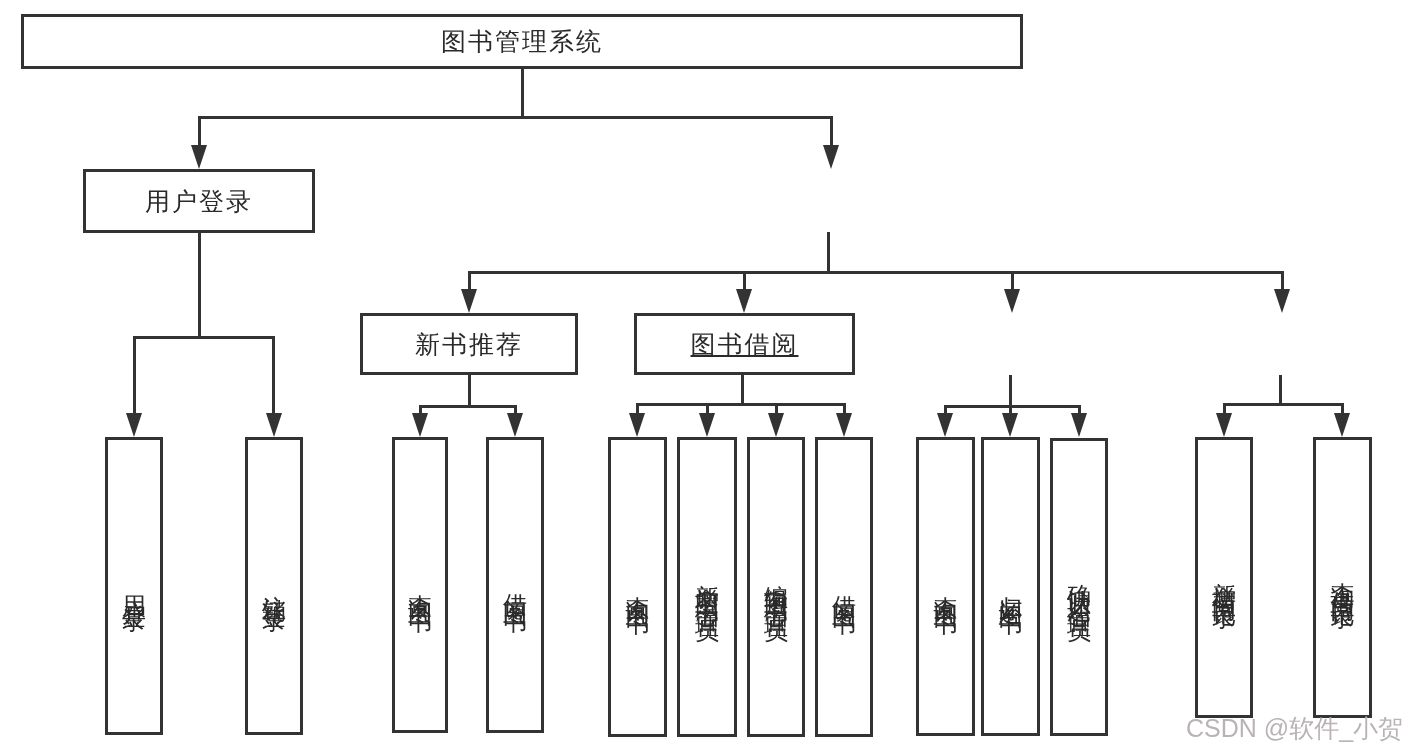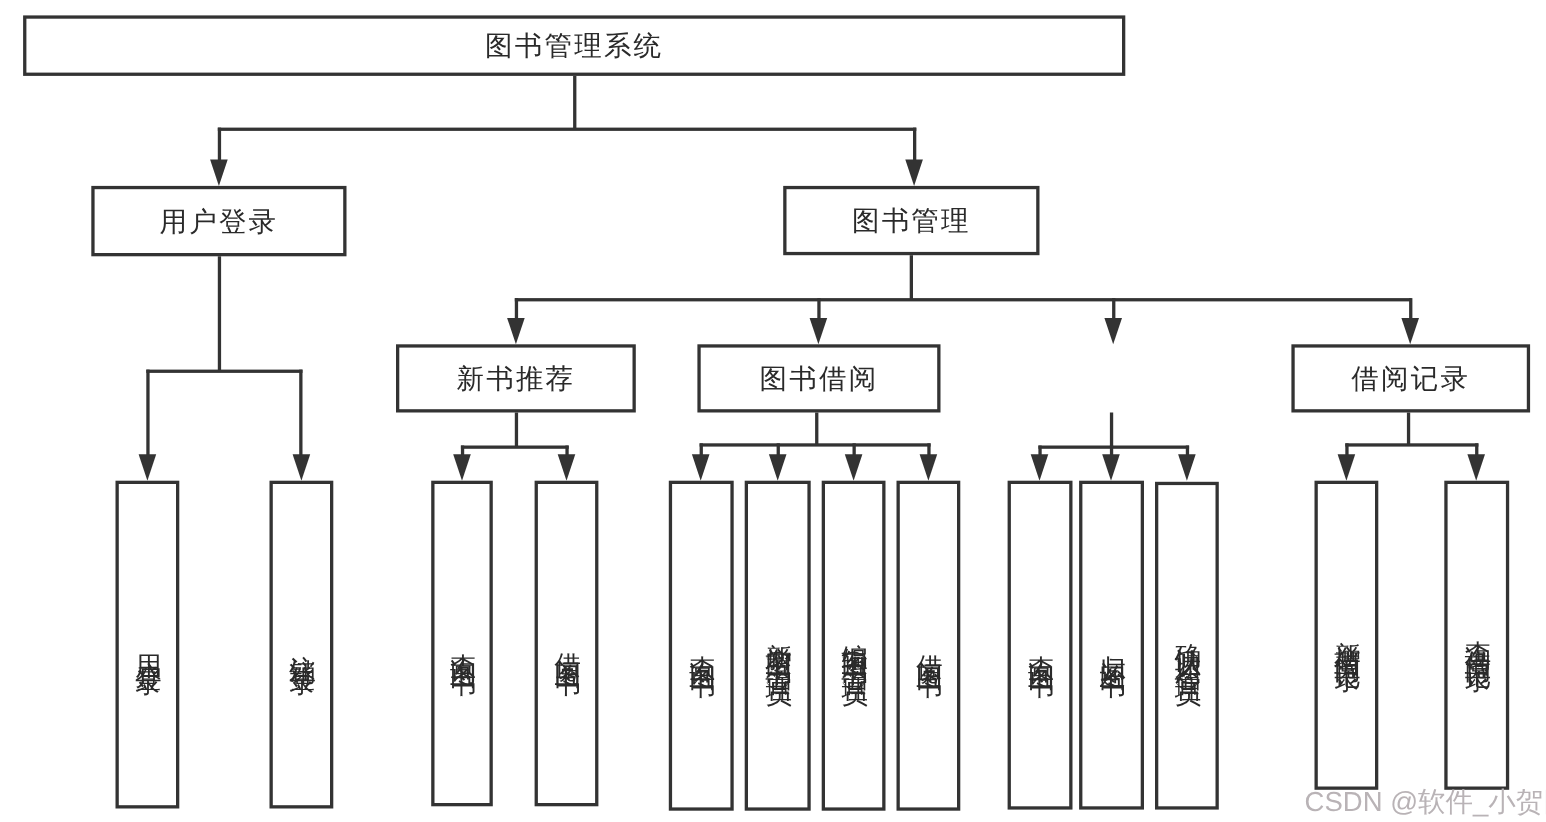--- a/index.html
+++ b/index.html
@@ -51,9 +51,6 @@
 
   <div class="node" style="left:83px;top:169px;width:232px;height:64px;">
     <span>用户登录</span>
-  </div>
-  <div class="node" style="left:712px;top:169px;width:233px;height:63px;">
-    <span>图书管理</span>
   </div>
 
   <div class="vline" style="left:197.5px;top:233px;height:104px;"></div>

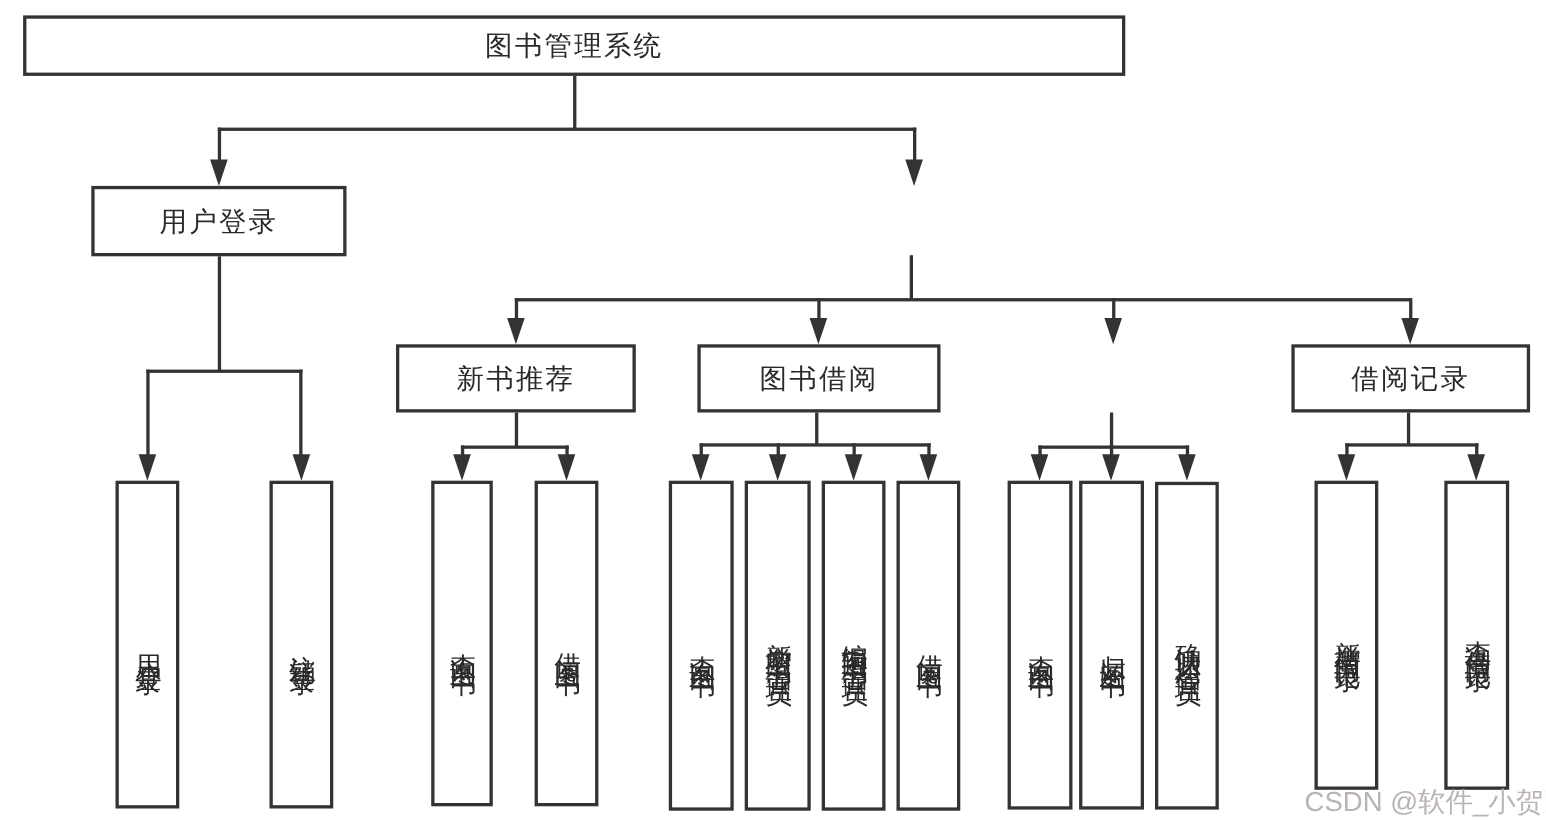--- a/index.html
+++ b/index.html
@@ -74,7 +74,7 @@
   <div class="node" style="left:360px;top:313px;width:218px;height:62px;justify-content:center;">
     <span>新书推荐</span>
   </div>
-  <div class="node" style="left:634px;top:313px;width:221px;height:62px;">
+  <div class="node" style="left:634px;top:313px;width:221px;height:62px;text-decoration:underline;">
     <span>图书借阅</span>
   </div>
   <div class="node" style="left:1174px;top:313px;width:217px;height:62px;">

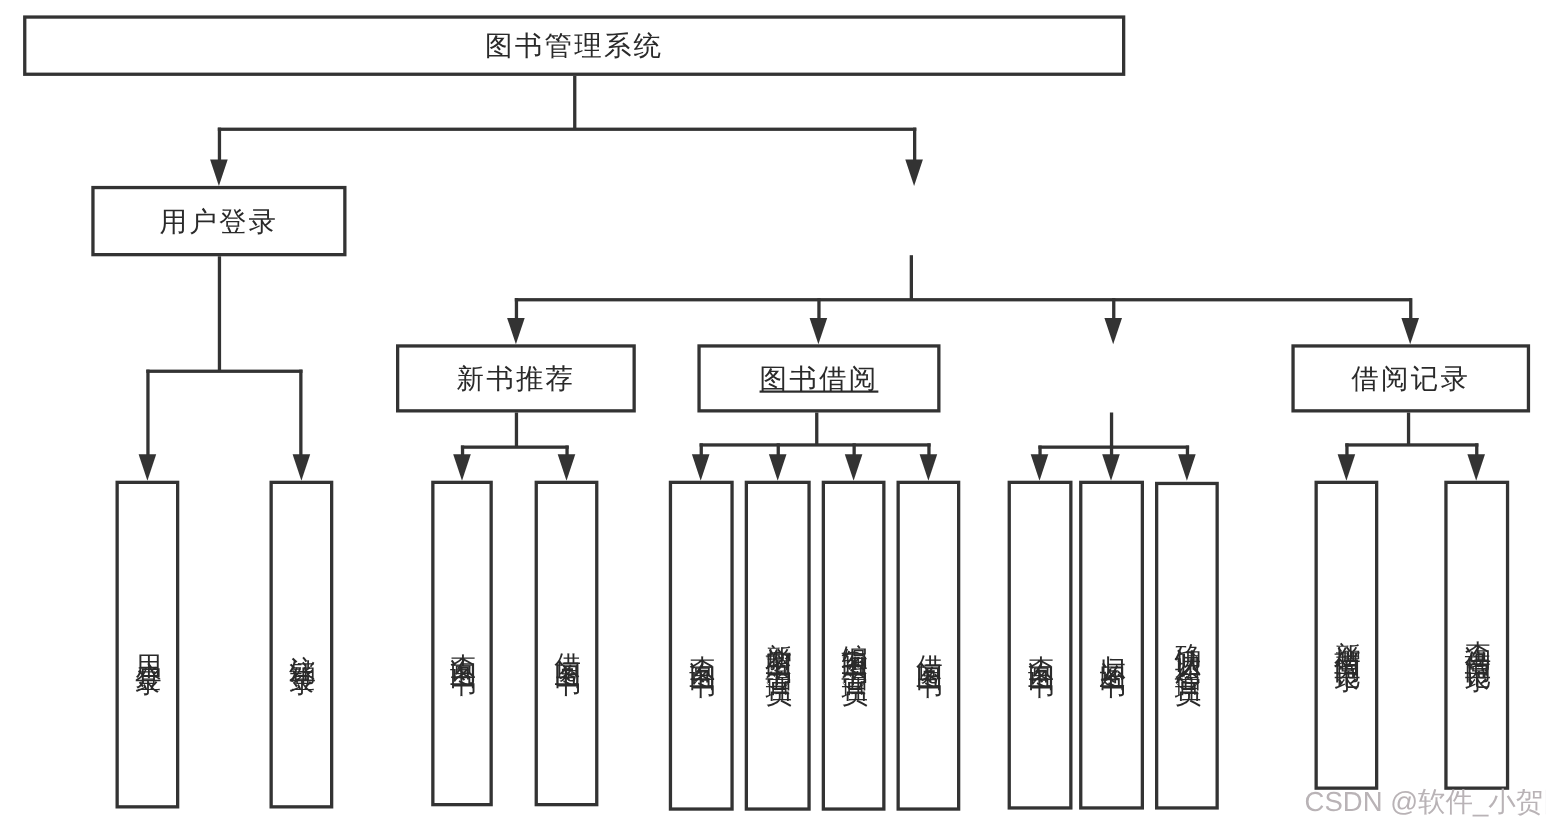--- a/index.html
+++ b/index.html
@@ -76,9 +76,6 @@
   </div>
   <div class="node" style="left:634px;top:313px;width:221px;height:62px;text-decoration:underline;">
     <span>图书借阅</span>
-  </div>
-  <div class="node" style="left:1174px;top:313px;width:217px;height:62px;">
-    <span>借阅记录</span>
   </div>
 
   <div class="vline" style="left:467.5px;top:375px;height:32px;"></div>

